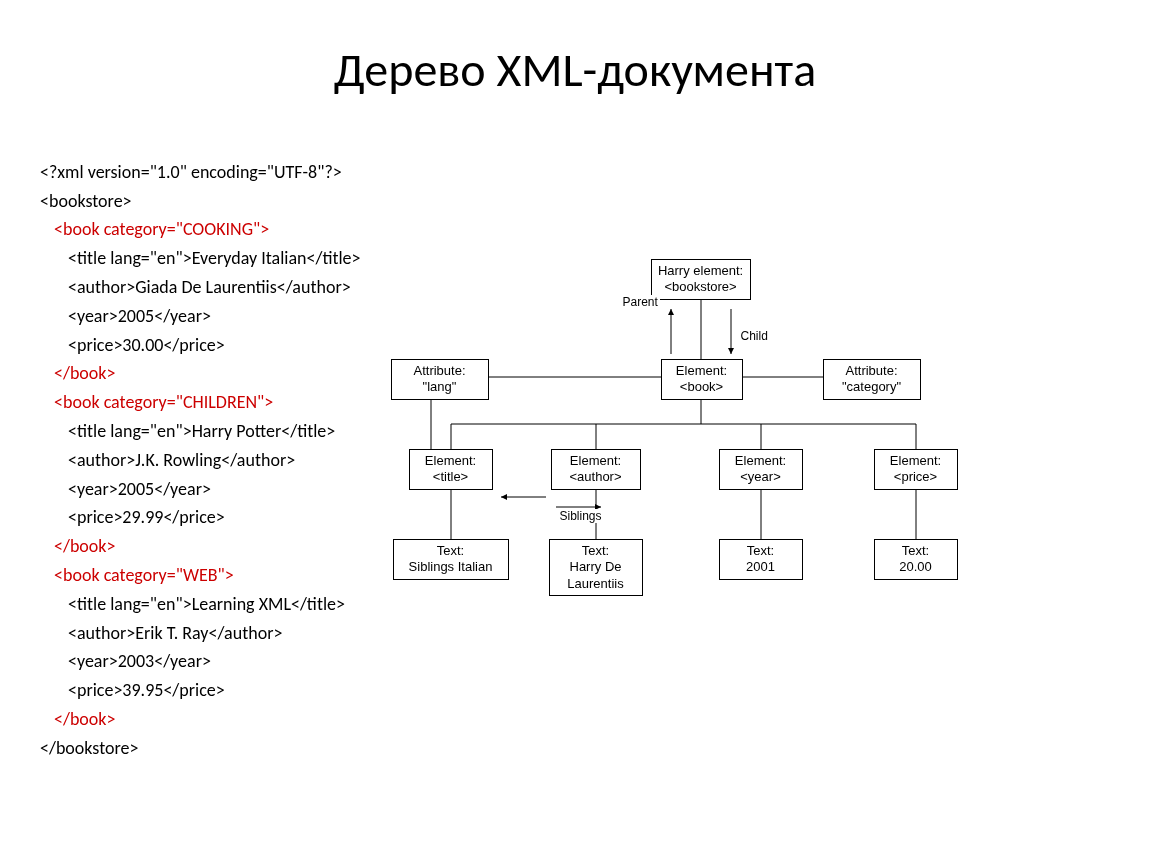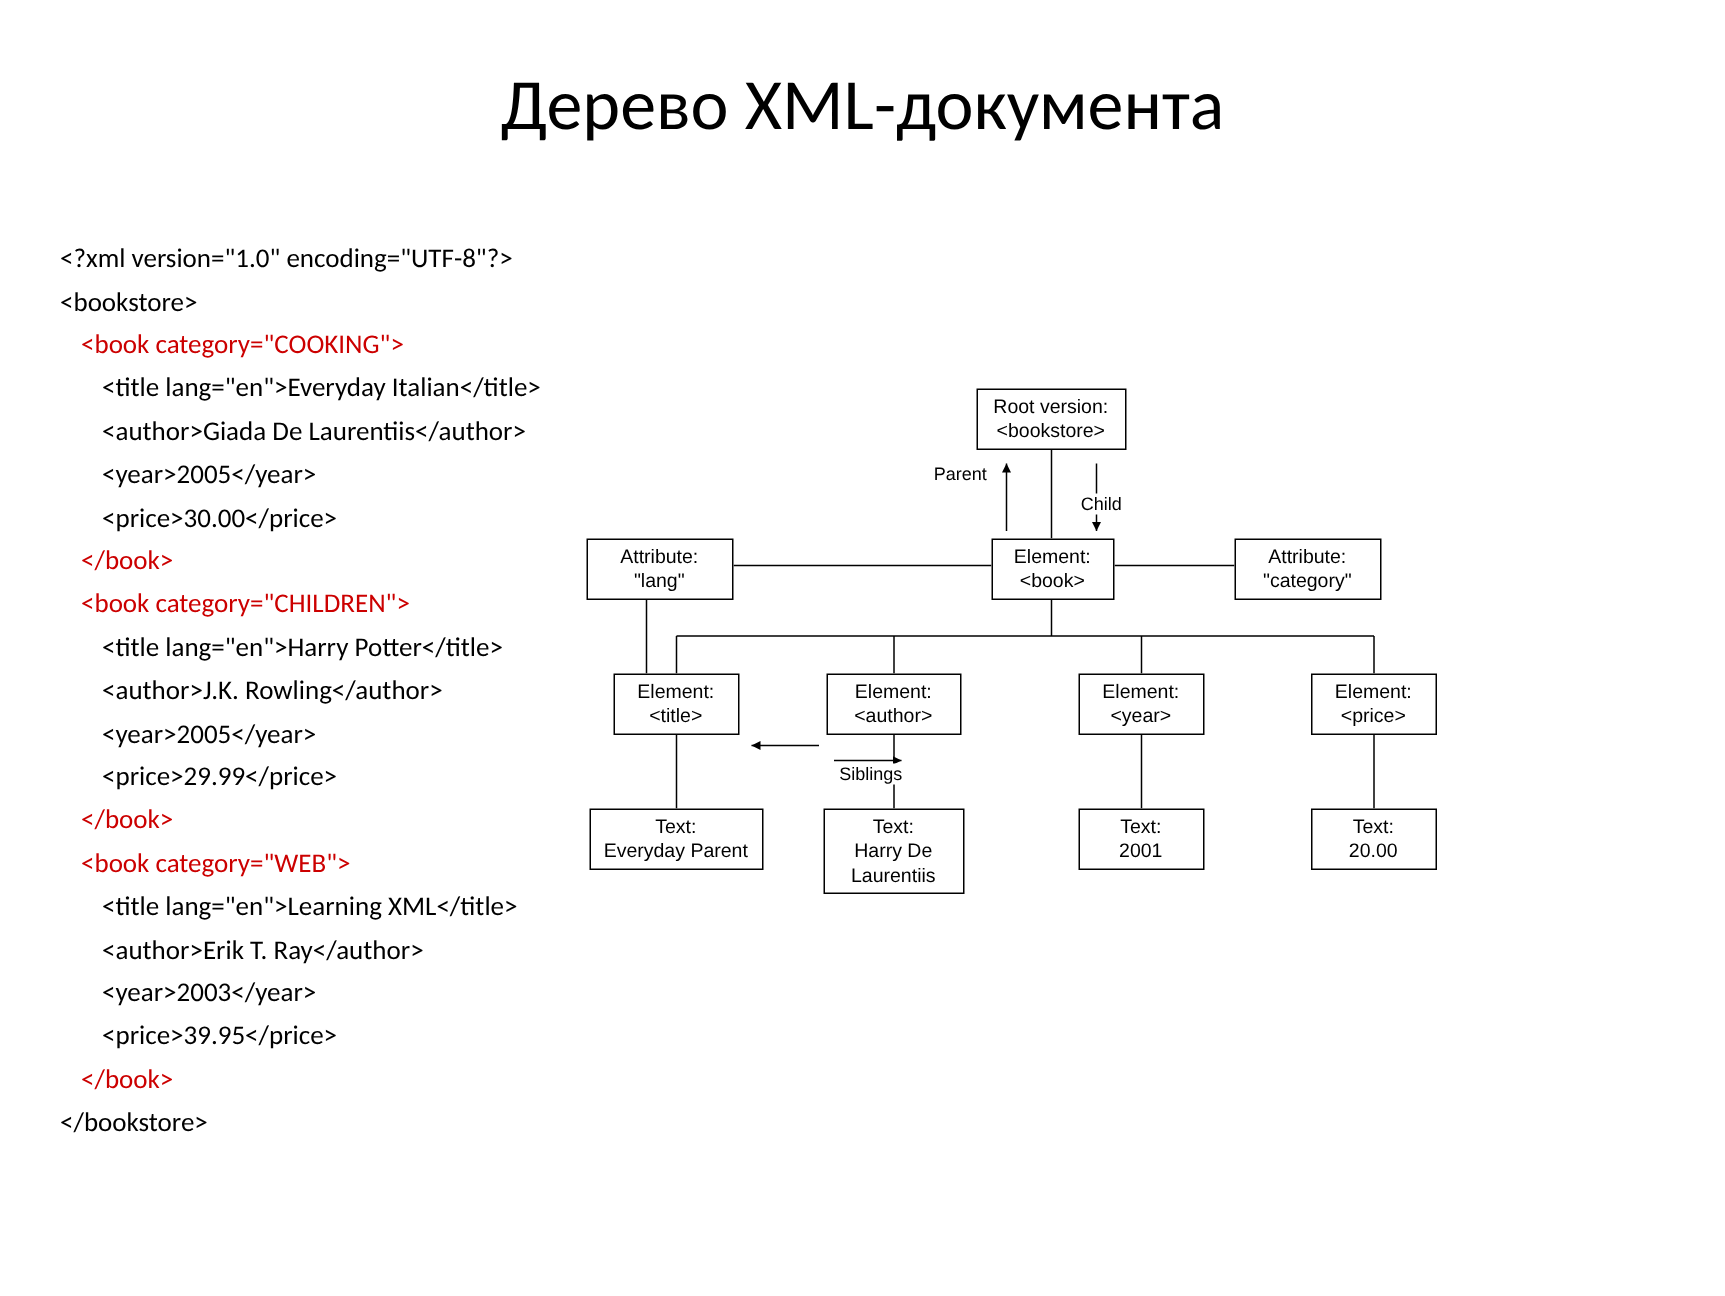--- a/index.html
+++ b/index.html
@@ -86,7 +86,7 @@
       </svg>
 
       <div class="dbox" style="left:280px;top:0;width:100px;">
-        <div>Root version:</div>
+        <div>Harry element:</div>
         <div>&lt;bookstore&gt;</div>
       </div>
       <div class="dlabel" style="left:250px;top:50px;">Parent</div>

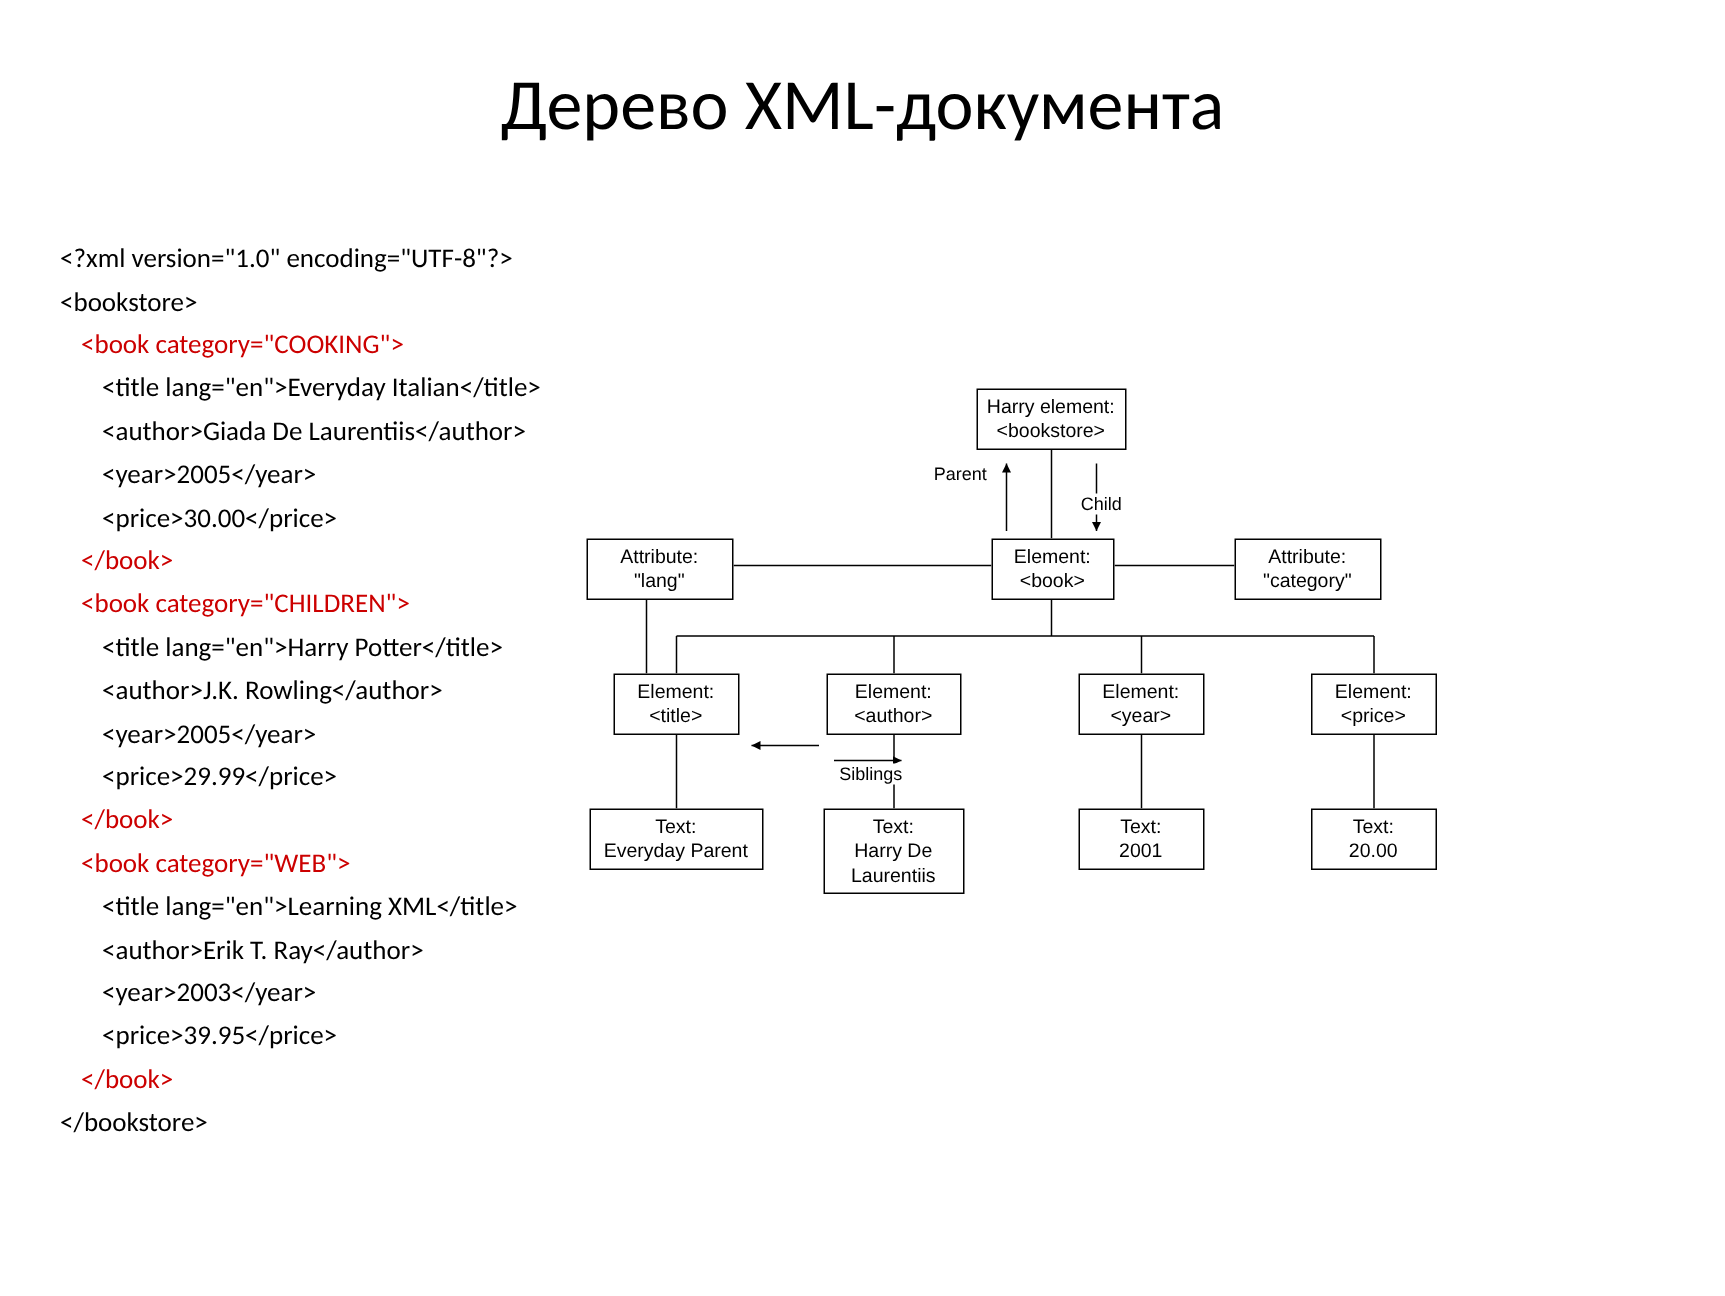--- a/index.html
+++ b/index.html
@@ -89,7 +89,7 @@
         <div>Harry element:</div>
         <div>&lt;bookstore&gt;</div>
       </div>
-      <div class="dlabel" style="left:250px;top:50px;">Parent</div>
+      <div class="dlabel" style="left:250px;top:36px;">Parent</div>
       <div class="dlabel" style="left:348px;top:70px;">Child</div>
 
       <div class="dbox" style="left:20px;top:100px;width:98px;">

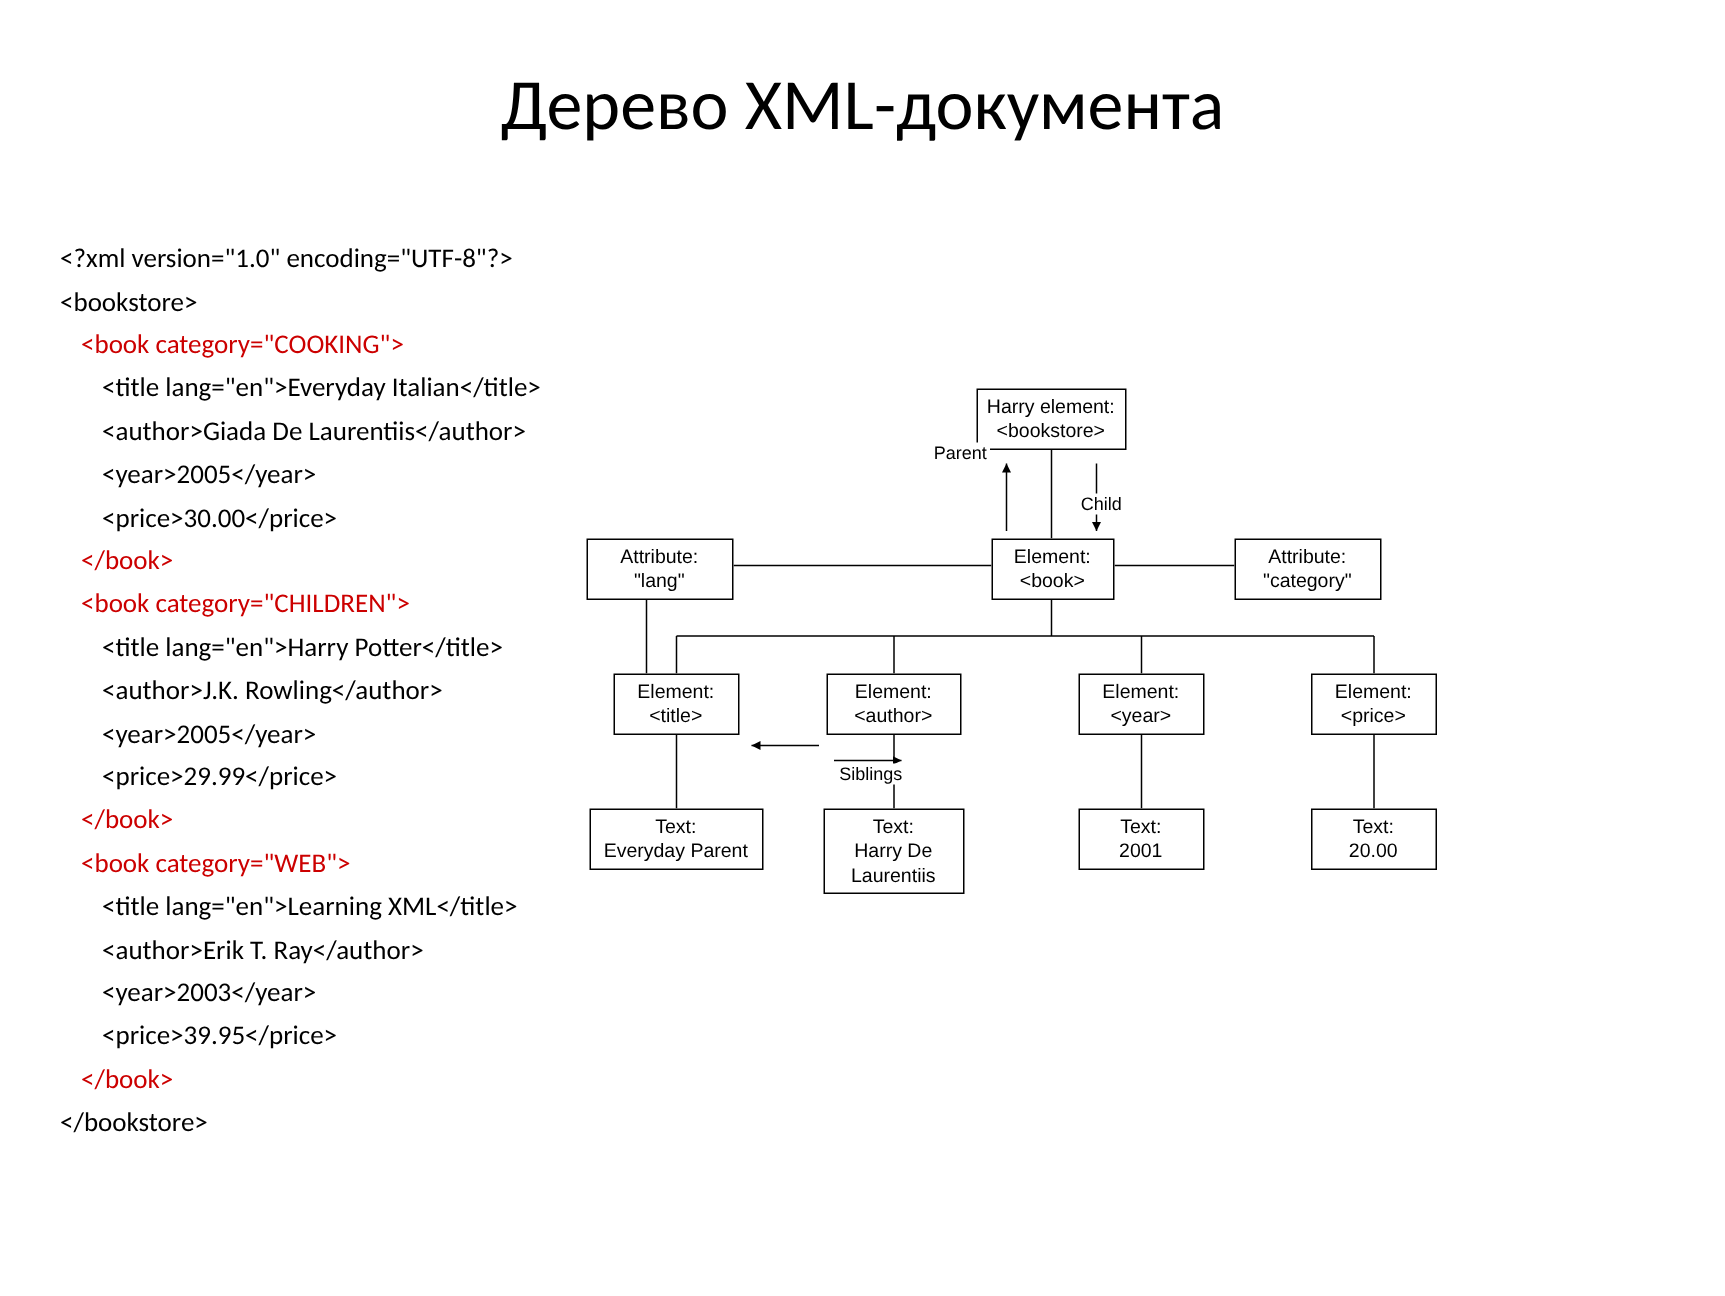--- a/index.html
+++ b/index.html
@@ -90,7 +90,7 @@
         <div>&lt;bookstore&gt;</div>
       </div>
       <div class="dlabel" style="left:250px;top:36px;">Parent</div>
-      <div class="dlabel" style="left:348px;top:70px;">Child</div>
+      <div class="dlabel" style="left:368px;top:70px;">Child</div>
 
       <div class="dbox" style="left:20px;top:100px;width:98px;">
         <div>Attribute:</div>

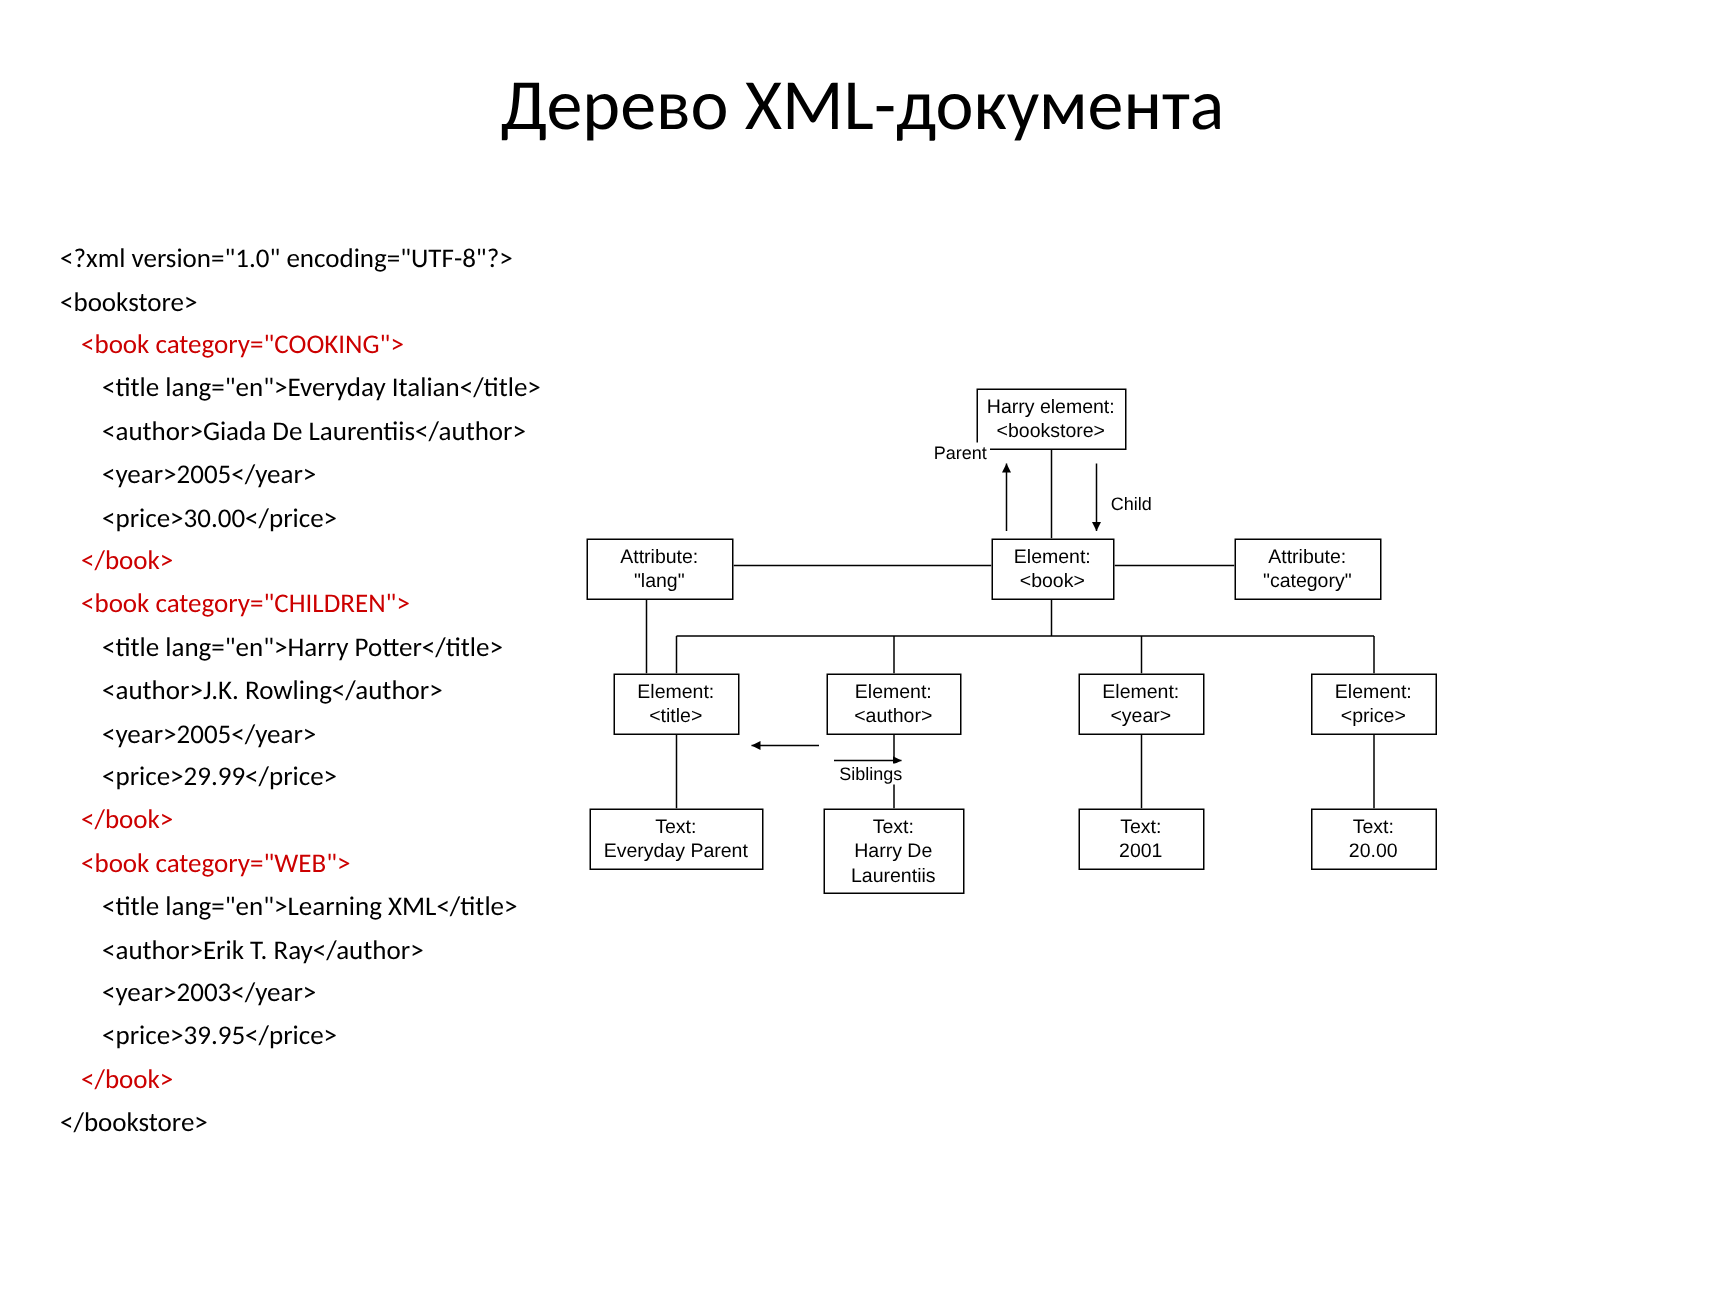--- a/index.html
+++ b/index.html
@@ -125,7 +125,7 @@
 
       <div class="dbox" style="left:22px;top:280px;width:116px;">
         <div>Text:</div>
-        <div>Everyday Parent</div>
+        <div>Siblings Italian</div>
       </div>
       <div class="dbox" style="left:178px;top:280px;width:94px;">
         <div>Text:</div>

